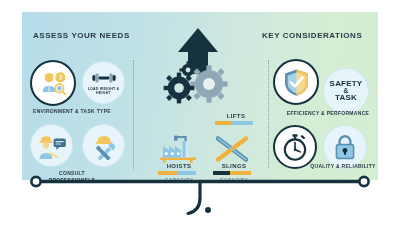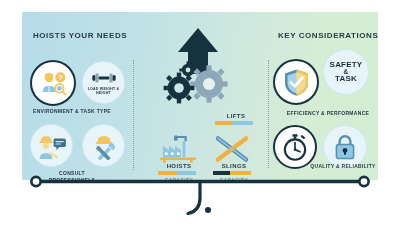--- a/index.html
+++ b/index.html
@@ -142,7 +142,7 @@
 
   <div class="panel"></div>
 
-  <div class="col-title" id="title-left">HOISTS YOUR NEEDS</div>
+  <div class="col-title" id="title-left">ASSESS YOUR NEEDS</div>
   <div class="col-title" id="title-right">KEY CONSIDERATIONS</div>
 
   <div class="divider" id="divider-left"></div>

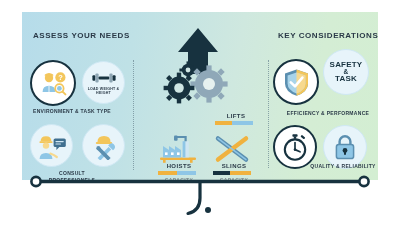--- a/index.html
+++ b/index.html
@@ -41,7 +41,7 @@
     white-space: nowrap;
   }
   #title-left  { left: 33px;  top: 31px; }
-  #title-right { left: 278px; top: 31px; }
+  #title-right { left: 262px; top: 31px; }
 
   
   .divider {

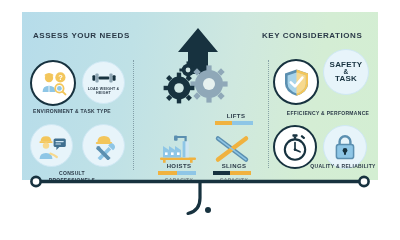--- a/index.html
+++ b/index.html
@@ -340,7 +340,7 @@
     </span>
   </div>
 
-  <div class="badge soft" id="badge-safety-first" style="left:323px; top:49px; width:46px; height:46px;">
+  <div class="badge soft" id="badge-safety-first" style="left:323px; top:68px; width:46px; height:46px;">
     <div class="sf-text">SAFETY</div>
     <div class="sf-text sf-amp">&amp;</div>
     <div class="sf-text">TASK</div>

